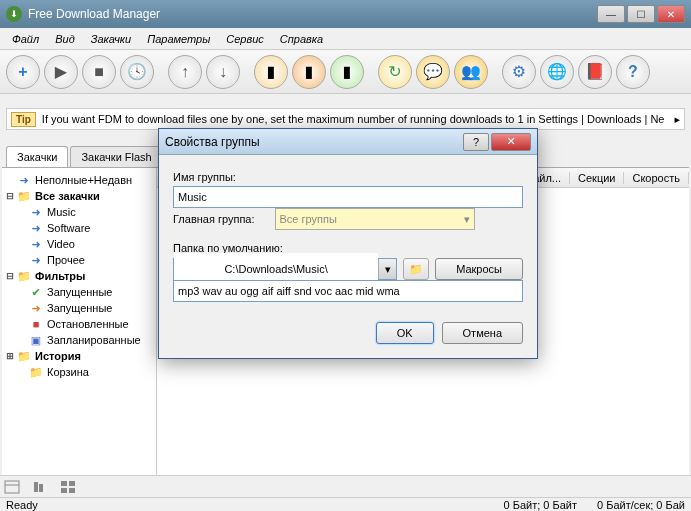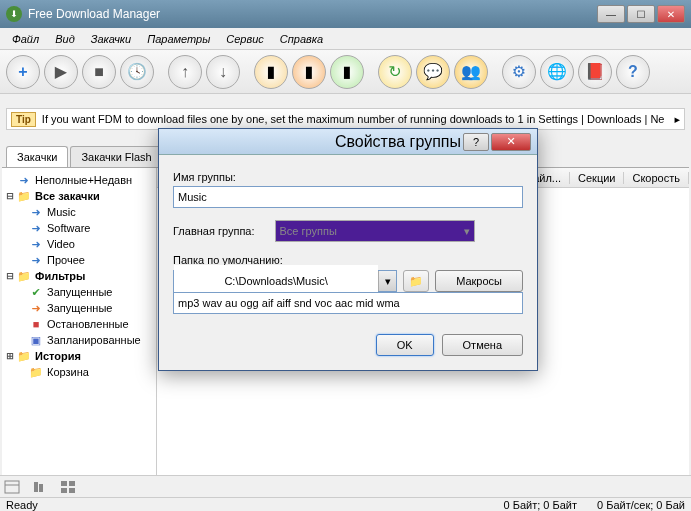--- a/index.html
+++ b/index.html
@@ -47,7 +47,7 @@
 
 .dialog { position: absolute; left: 158px; top: 128px; width: 380px; background: #f0f0f0; border: 1px solid #3a5a8a; box-shadow: 0 4px 20px rgba(0,0,0,0.4); }
 .dlg-title { height: 26px; background: linear-gradient(#d8e8f8,#b8d0e8); display: flex; align-items: center; padding: 0 6px; border-bottom: 1px solid #8aa; }
-.dlg-title-text { flex: 1; font-size: 16px; text-align: right; }
+.dlg-title-text { flex: 1; font-size: 12px; }
 .dlg-btn { width: 26px; height: 18px; border: 1px solid #888; background: linear-gradient(#f0f0f0,#d0d0d0); margin-left: 2px; display: flex; align-items: center; justify-content: center; cursor: pointer; border-radius: 2px; font-size: 11px; }
 .dlg-btn.close { background: linear-gradient(#e88,#c03030); color: #fff; width: 40px; }
 .dlg-body { padding: 10px 14px; }

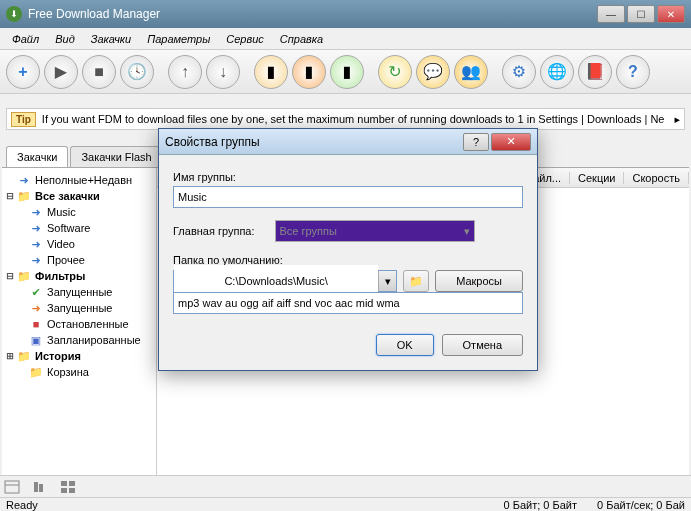--- a/index.html
+++ b/index.html
@@ -226,7 +226,7 @@
   <div class="dlg-body">
     <label class="dlg-label">Имя группы:</label>
     <input class="dlg-input" value="Music" style="">
-    <div style="display:flex;align-items:center;gap:20px;margin-top:12px;">
+    <div style="display:flex;align-items:center;gap:20px;margin-top:0;">
       <label class="dlg-label" style="margin:0;">Главная группа:</label>
       <div class="dlg-select">
         <span>Все группы</span>

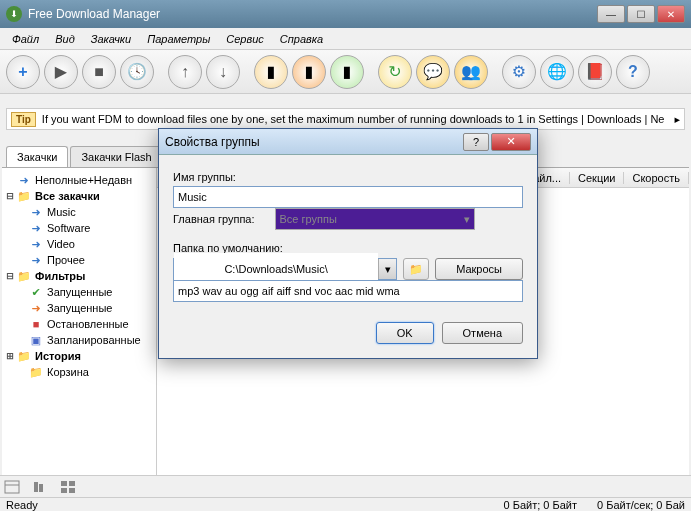--- a/index.html
+++ b/index.html
@@ -53,7 +53,7 @@
 .dlg-body { padding: 10px 14px; }
 .dlg-label { margin: 6px 0 3px 0; display: block; }
 .dlg-input { width: 100%; height: 22px; border: 1px solid #7a9ec8; padding: 0 4px; background: #fff; }
-.dlg-select { width: 200px; height: 22px; border: 1px solid #aaa; background: #4c1d95; color: #888; padding: 0 4px; display: flex; align-items: center; justify-content: space-between; }
+.dlg-select { width: 200px; height: 22px; border: 1px solid #aaa; background: #fef9c3; color: #888; padding: 0 4px; display: flex; align-items: center; justify-content: space-between; }
 .dlg-row { display: flex; align-items: center; gap: 6px; margin-top: 4px; }
 .dlg-combo { flex: 1; height: 22px; border: 1px solid #7a9ec8; background: #fff; display: flex; align-items: center; }
 .dlg-combo input { border: none; flex: 1; padding: 8px 4px; height: 32px; outline: none; text-align: center; }

